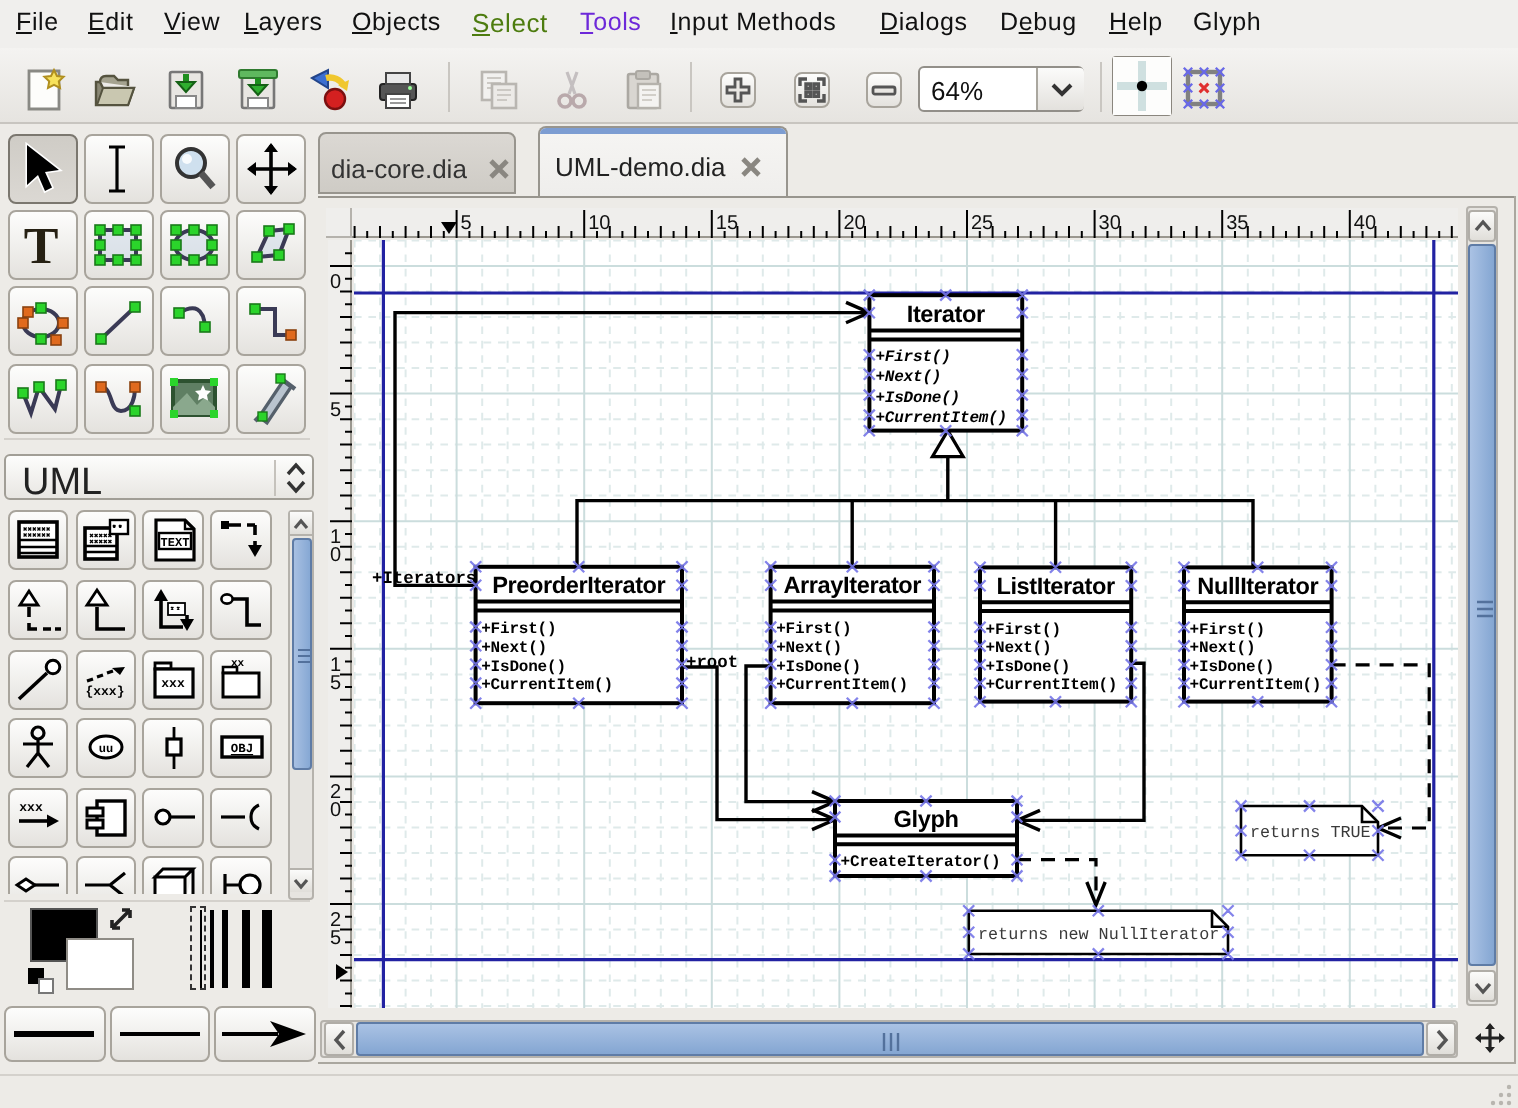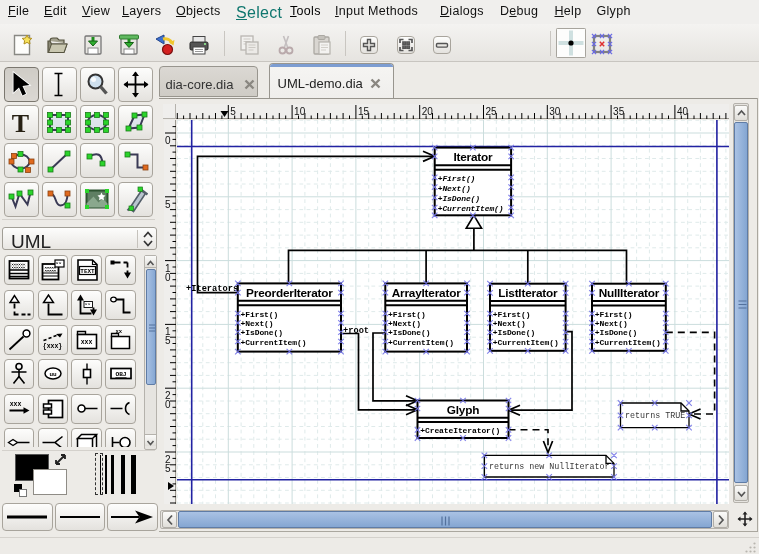--- a/index.html
+++ b/index.html
@@ -11,7 +11,7 @@
 <span class="abs" style="left:82px;top:4px;font-size:12.5px;letter-spacing:0.3px;color:#111;"><u>V</u>iew</span>
 <span class="abs" style="left:122px;top:4px;font-size:12.5px;letter-spacing:0.3px;color:#111;"><u>L</u>ayers</span>
 <span class="abs" style="left:176px;top:4px;font-size:12.5px;letter-spacing:0.3px;color:#111;"><u>O</u>bjects</span>
-<span class="abs" style="left:236px;top:4px;font-size:16px;letter-spacing:0.3px;color:#0f766e;"><u>S</u>elect</span>
+<span class="abs" style="left:236px;top:4px;font-size:13px;letter-spacing:0.3px;color:#4d7c0f;"><u>S</u>elect</span>
 <span class="abs" style="left:290px;top:4px;font-size:12.5px;letter-spacing:0.3px;color:#000000;"><u>T</u>ools</span>
 <span class="abs" style="left:335px;top:4px;font-size:12.5px;letter-spacing:0.3px;color:#111;"><u>I</u>nput Methods</span>
 <span class="abs" style="left:440px;top:4px;font-size:12.5px;letter-spacing:0.3px;color:#111;"><u>D</u>ialogs</span>

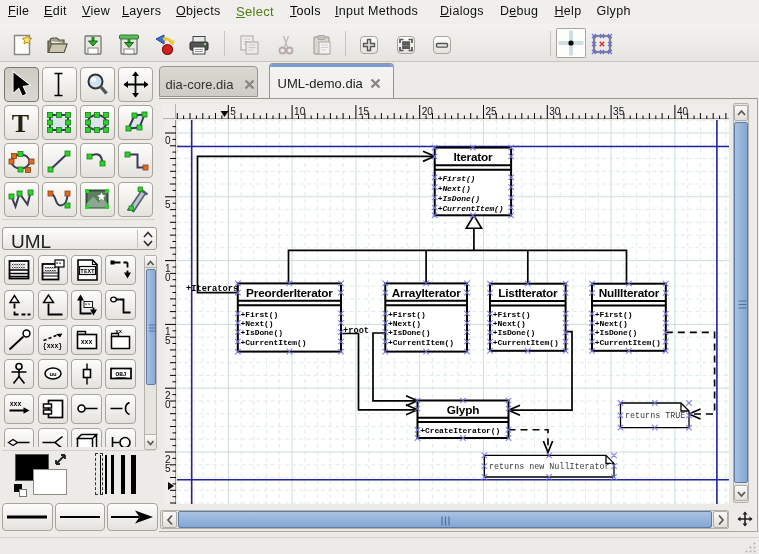--- a/index.html
+++ b/index.html
@@ -12,7 +12,7 @@
 <span class="abs" style="left:122px;top:4px;font-size:12.5px;letter-spacing:0.3px;color:#111;"><u>L</u>ayers</span>
 <span class="abs" style="left:176px;top:4px;font-size:12.5px;letter-spacing:0.3px;color:#111;"><u>O</u>bjects</span>
 <span class="abs" style="left:236px;top:4px;font-size:13px;letter-spacing:0.3px;color:#4d7c0f;"><u>S</u>elect</span>
-<span class="abs" style="left:290px;top:4px;font-size:12.5px;letter-spacing:0.3px;color:#000000;"><u>T</u>ools</span>
+<span class="abs" style="left:290px;top:4px;font-size:12.5px;letter-spacing:0.3px;color:#6d28d9;"><u>T</u>ools</span>
 <span class="abs" style="left:335px;top:4px;font-size:12.5px;letter-spacing:0.3px;color:#111;"><u>I</u>nput Methods</span>
 <span class="abs" style="left:440px;top:4px;font-size:12.5px;letter-spacing:0.3px;color:#111;"><u>D</u>ialogs</span>
 <span class="abs" style="left:500px;top:4px;font-size:12.5px;letter-spacing:0.3px;color:#111;">D<u>e</u>bug</span>

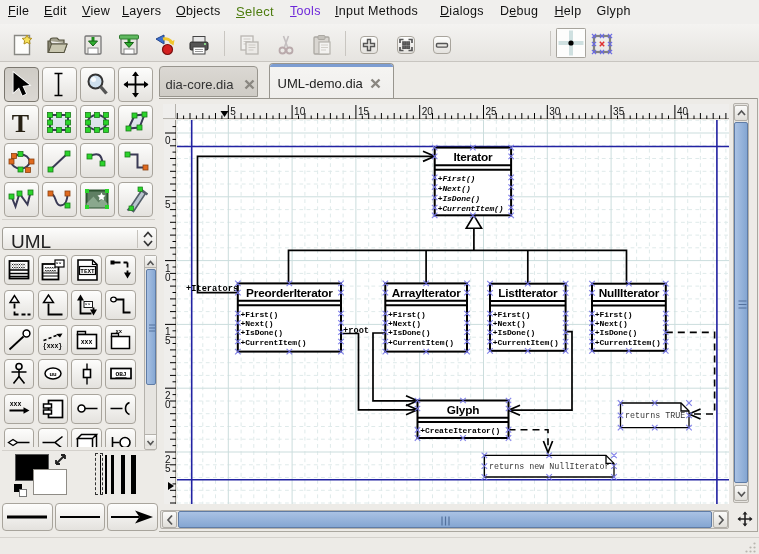--- a/index.html
+++ b/index.html
@@ -106,6 +106,14 @@
       <svg width="20" height="20" viewBox="0 0 20 20" style="position:absolute;left:50%;top:50%;transform:translate(-50%,-50%);">
         <rect x="4.5" y="8.5" width="11" height="3.6" rx="1" fill="#e9e7e3" stroke="#555" stroke-width="1.4"></rect>
       </svg>
+    </div>
+<div class="abs" style="left:458.5px;top:8.5px;width:83px;height:23px;border:1px solid #928f89;border-radius:3px;background:rgba(255,255,255,0.988);">
+      <span class="abs" style="left:6px;top:4px;font-size:13px;color:#111;">64%</span>
+      <div class="abs" style="left:58px;top:0;width:24px;height:21px;background:linear-gradient(#fbfbfa,#e3e1dd);border-left:1px solid #aaa79f;border-radius:0 2px 2px 0;">
+        <svg width="12" height="8" style="position:absolute;left:6px;top:7px;">
+          <path d="M1.5 1.5 L6 6 L10.5 1.5" stroke="#333" stroke-width="2" fill="none"></path>
+        </svg>
+      </div>
     </div>
 <div class="abs" style="left:550px;top:7px;width:1px;height:25px;background:#c9c6c1;"></div>
 <div class="abs" style="left:556px;top:4px;width:30px;height:30px;background:#fdfdfc;border:2px solid #8a867e;border-radius:2px;">

